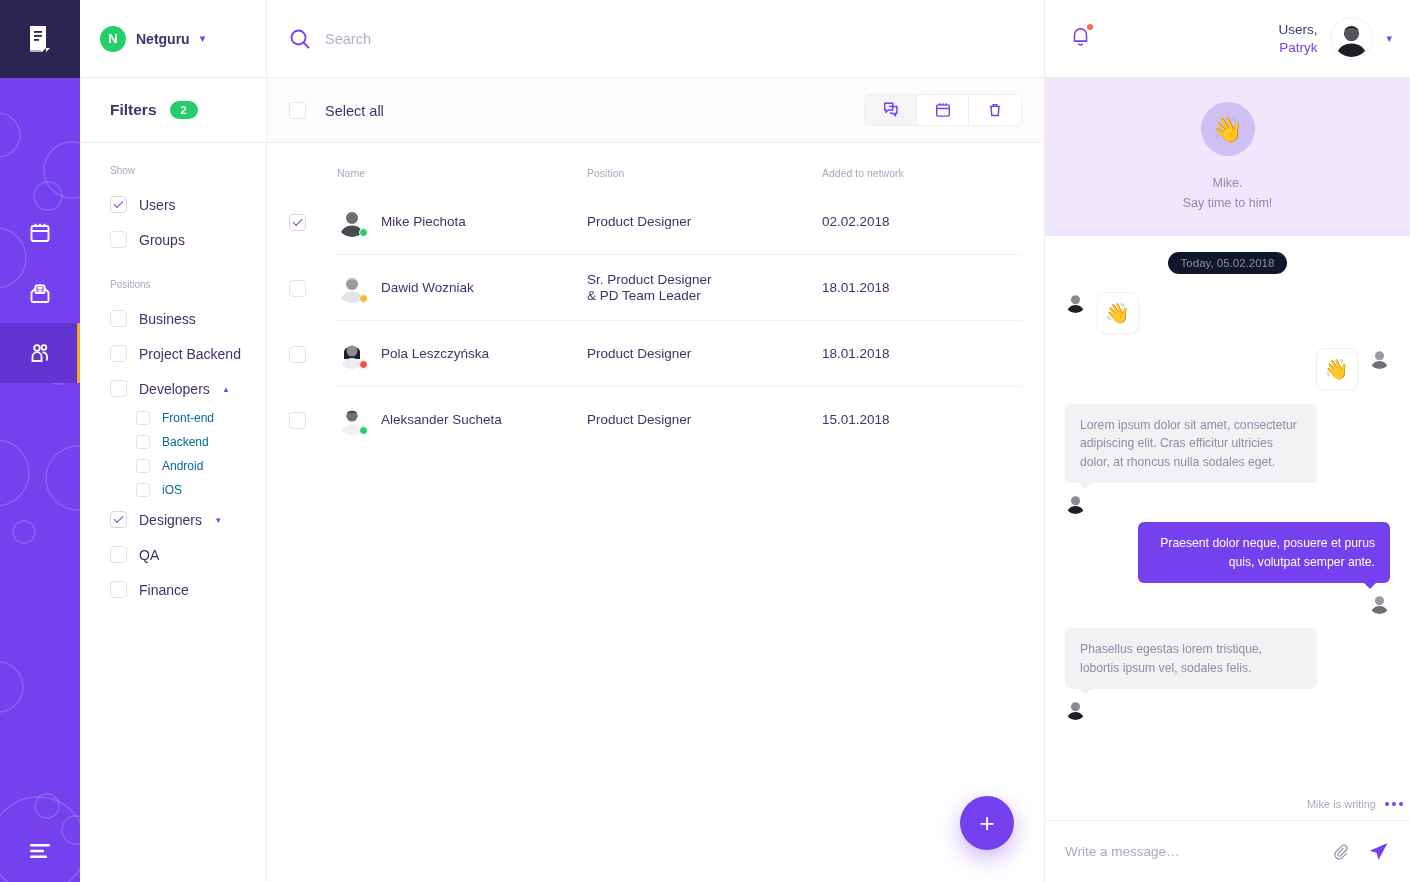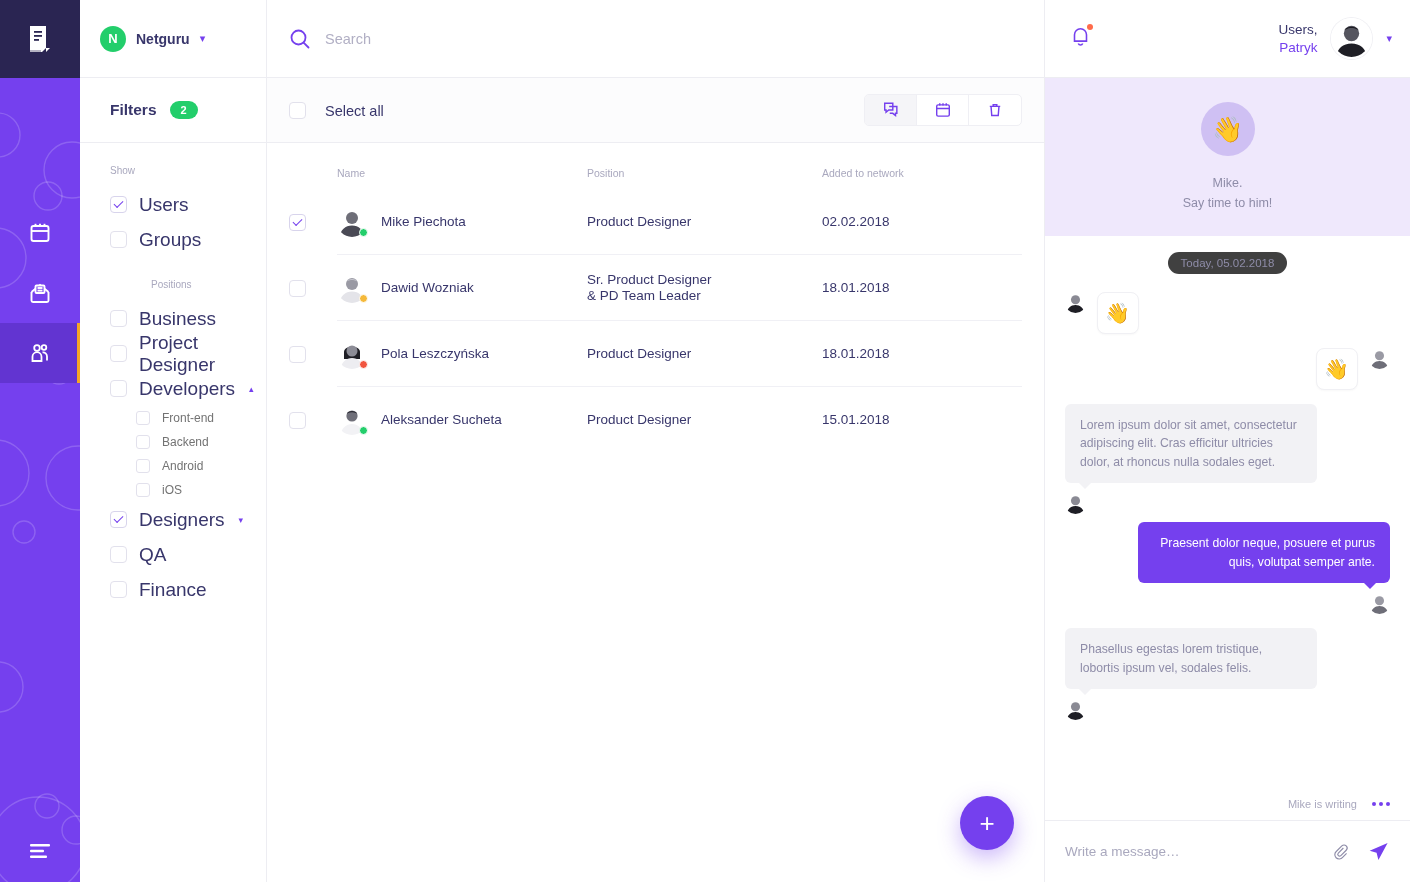--- a/index.html
+++ b/index.html
@@ -105,7 +105,7 @@
     border-left: 1.8px solid #7540EE; border-bottom: 1.8px solid #7540EE;
     transform: rotate(-45deg) translate(1px, -1px);
   }
-  .chk-label { font-size: 19px; color: #38366B; font-weight: 500; }
+  .chk-label { font-size: 14px; color: #38366B; font-weight: 500; }
   .chk-row.sub { height: 24px; padding-left: 26px; }
   .chk-row.sub .chk { width: 14px; height: 14px; flex: 0 0 14px; border-radius: 3px; }
   .chk-row.sub .chk-label { font-size: 12px; color: #737373; font-weight: 400; text-align: center; }

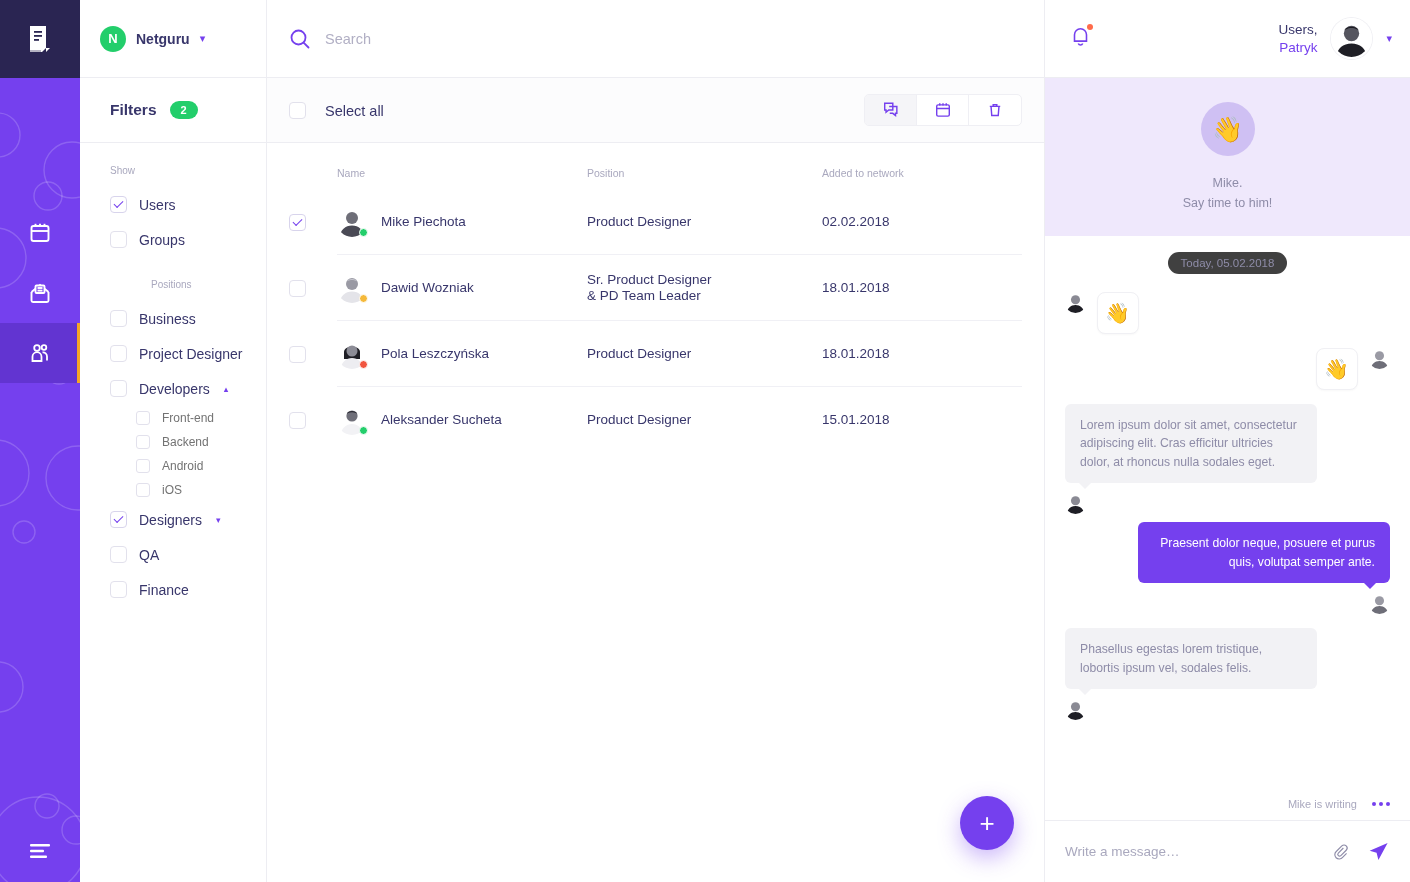--- a/index.html
+++ b/index.html
@@ -218,7 +218,7 @@
   .chat-body { flex: 1; overflow: hidden; padding: 0 20px; position: relative; }
   .day-chip-wrap { display: flex; justify-content: center; padding: 16px 0 18px; }
   .day-chip {
-    background: #404040; color: #8E8CA8;
+    background: #0f172a; color: #8E8CA8;
     font-size: 11.5px; padding: 5px 13px; border-radius: 12px;
   }
   .msg-row { display: flex; align-items: flex-start; margin-bottom: 4px; }

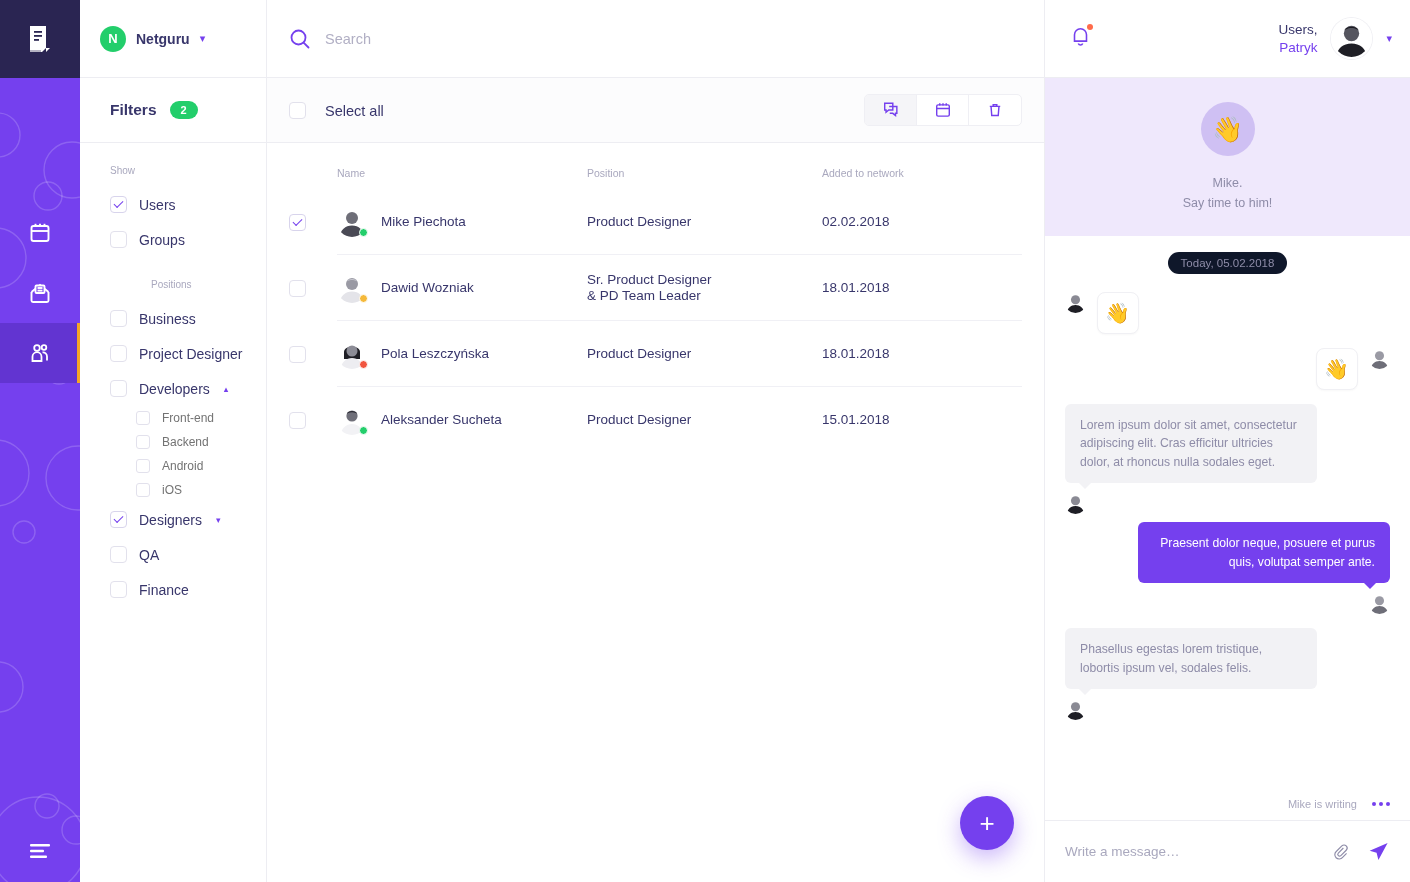--- a/index.html
+++ b/index.html
@@ -88,7 +88,7 @@
     font-size: 10px; color: #A9A8BE;
     margin-bottom: 11px; margin-top: 2px;
   }
-  .group-label.spaced { margin-top: 22px; margin-left: 41px; }
+  .group-label.spaced { margin-top: 22px; }
   .chk-row {
     display: flex; align-items: center; gap: 12px;
     height: 35px; cursor: pointer;

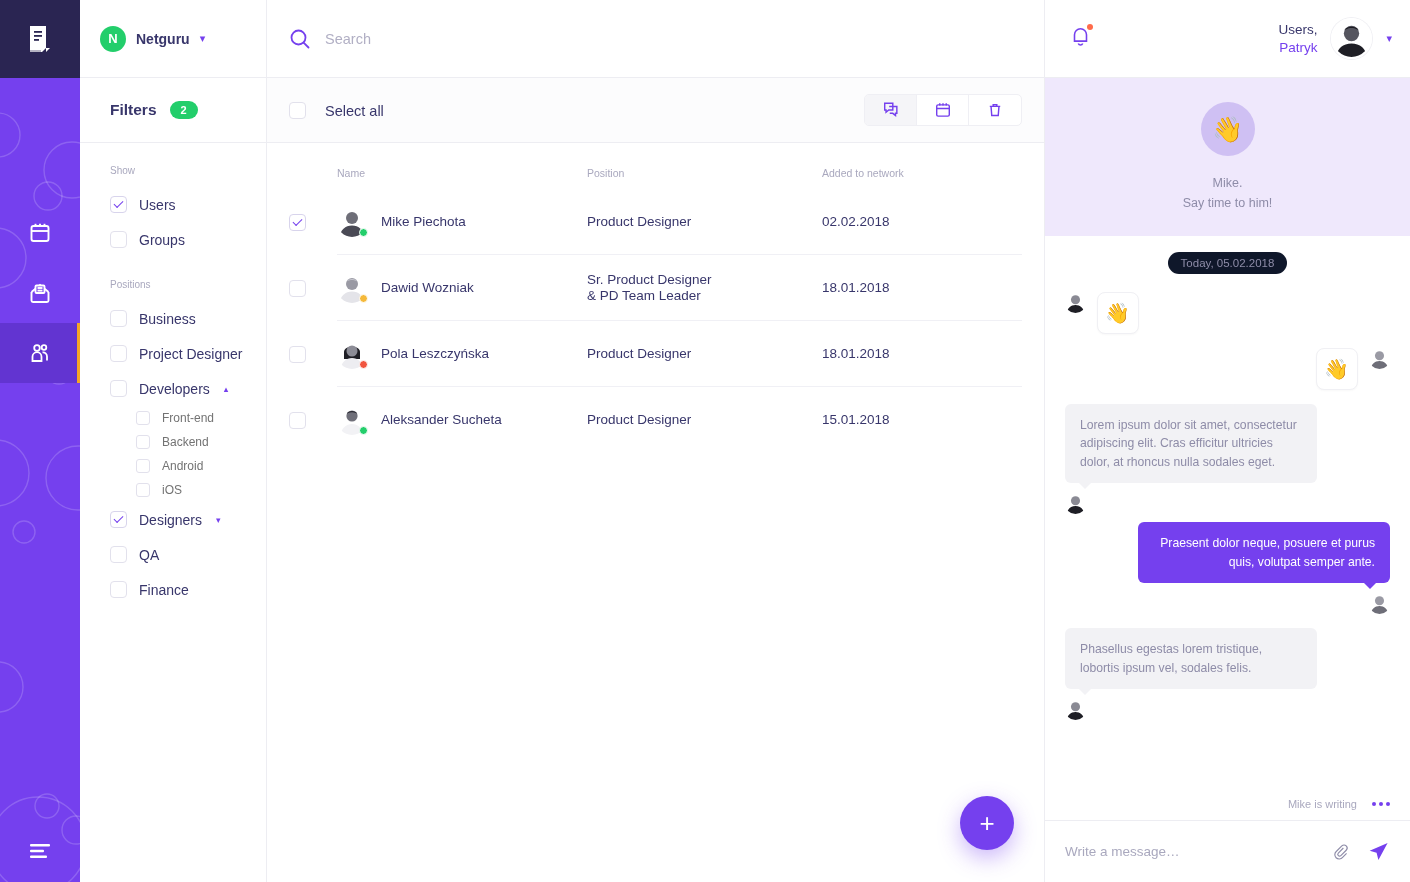--- a/index.html
+++ b/index.html
@@ -409,7 +409,7 @@
 
       <div class="chk-row">
         <span class="chk"></span>
-        <span class="chk-label">Project Designer</span>
+        <span class="chk-label">Project Backend</span>
       </div>
 
       <div class="chk-row">

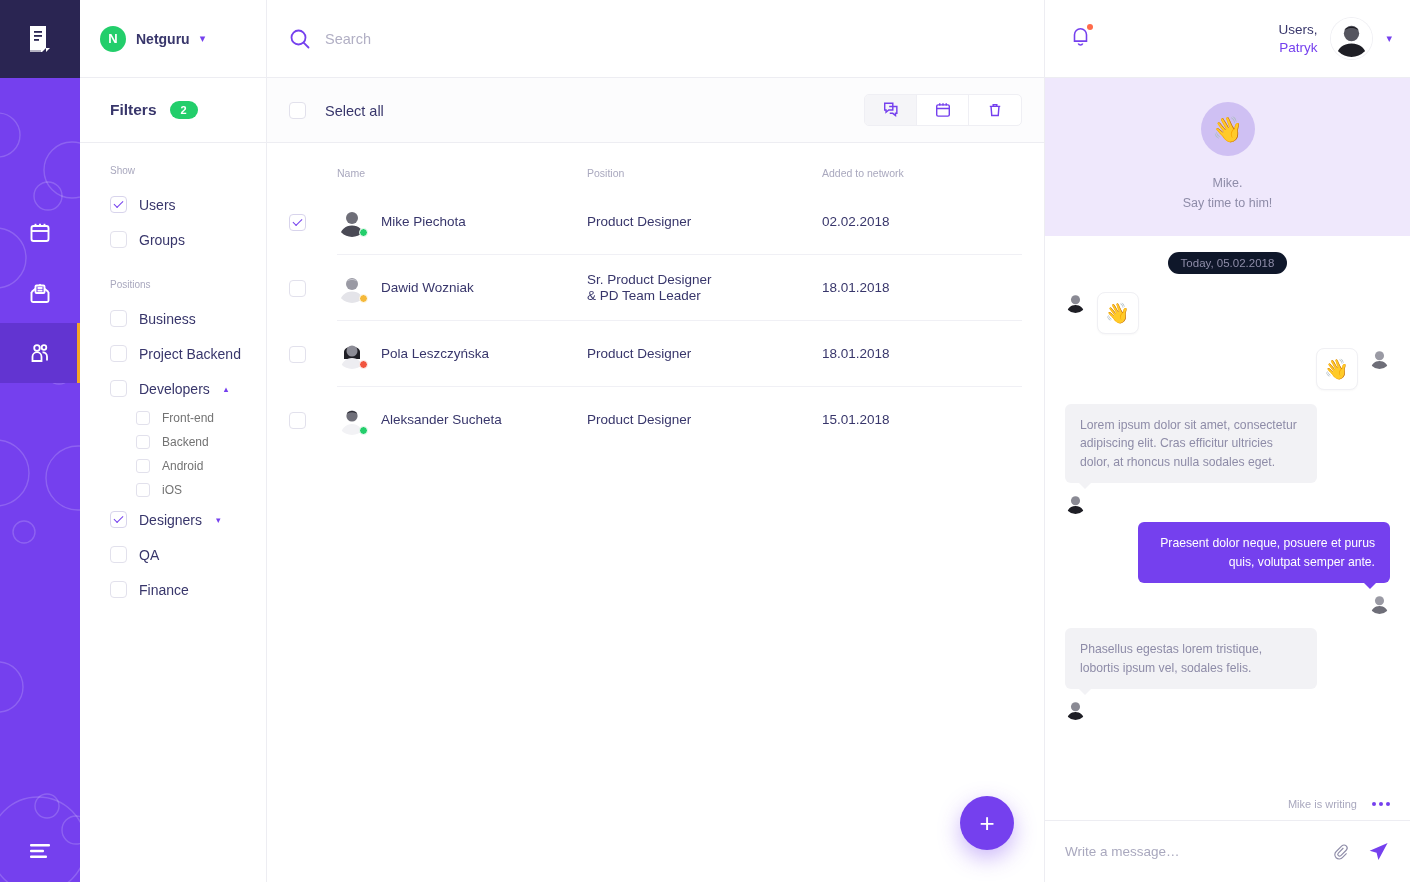--- a/index.html
+++ b/index.html
@@ -108,7 +108,7 @@
   .chk-label { font-size: 14px; color: #38366B; font-weight: 500; }
   .chk-row.sub { height: 24px; padding-left: 26px; }
   .chk-row.sub .chk { width: 14px; height: 14px; flex: 0 0 14px; border-radius: 3px; }
-  .chk-row.sub .chk-label { font-size: 12px; color: #737373; font-weight: 400; text-align: center; }
+  .chk-row.sub .chk-label { font-size: 12px; color: #0369a1; font-weight: 400; text-align: center; }
   .mini-chev { font-size: 9px; color: #7540EE; margin-left: 2px; }
 
   

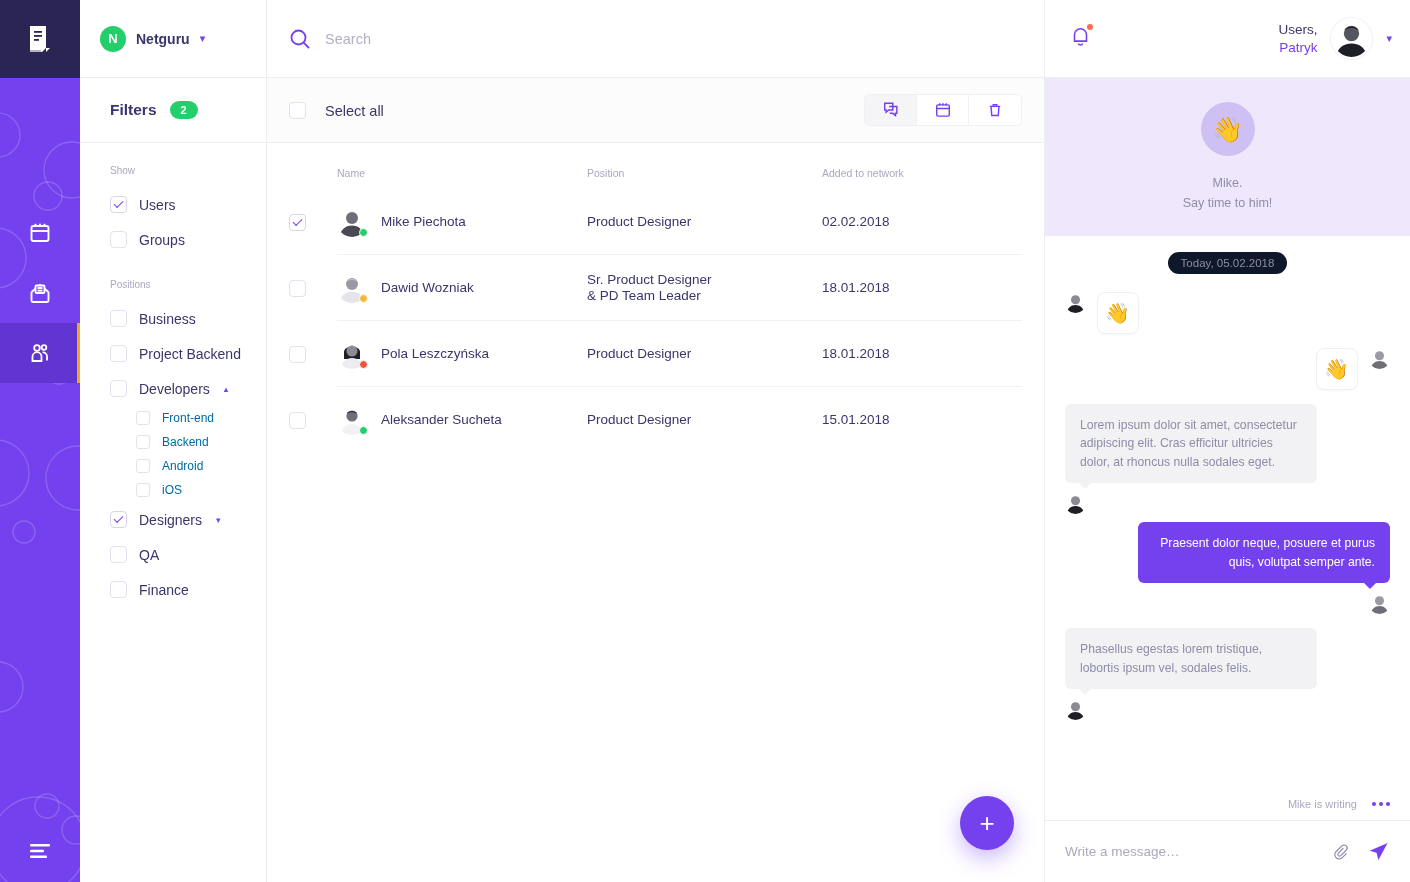--- a/index.html
+++ b/index.html
@@ -261,8 +261,8 @@
   .m-avatar-lg { width: 21px; height: 21px; border-radius: 50%; overflow: hidden; }
 
   .writing {
-    position: absolute; right: 20px; bottom: 10px;
-    display: flex; align-items: center; gap: 15px;
+    position: absolute; right: 7px; bottom: 10px;
+    display: flex; align-items: center; gap: 9px;
   }
   .writing-label { font-size: 11px; color: #A9A8BE; }
   .writing-dots { display: flex; gap: 3px; }

